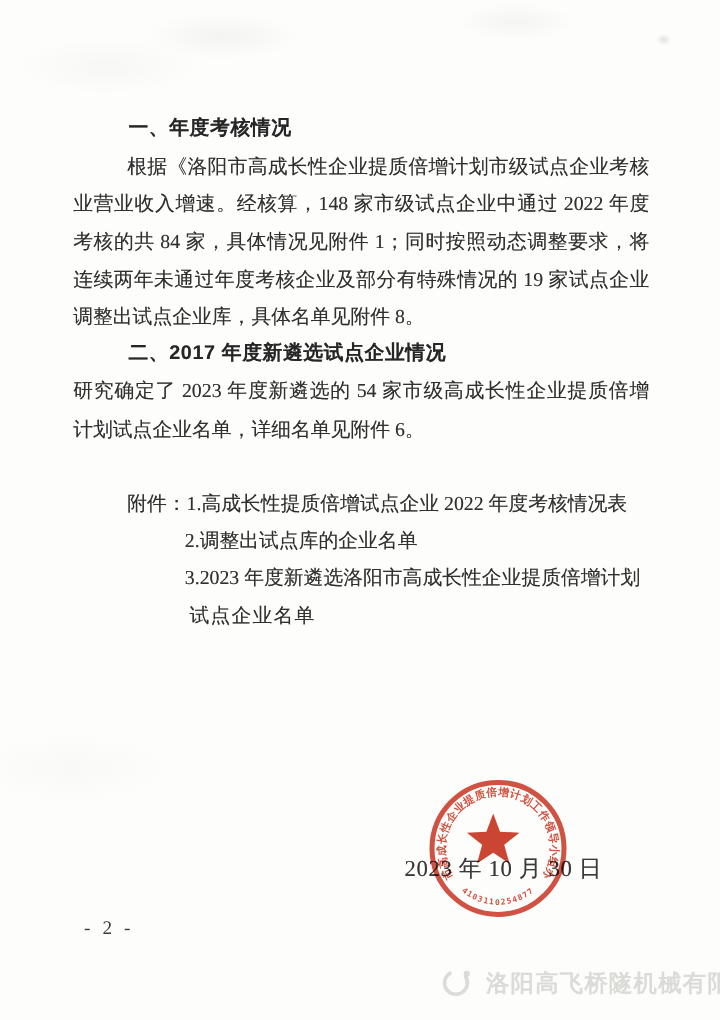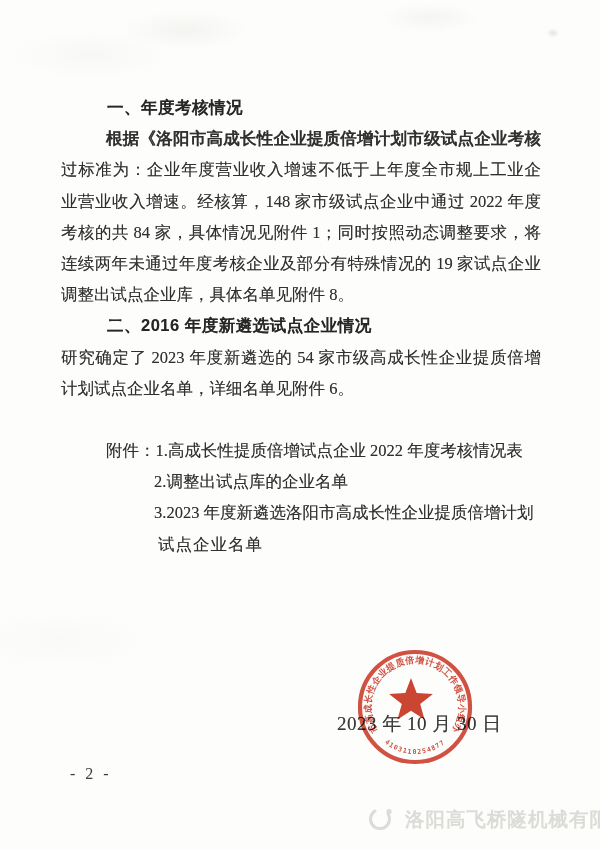--- a/index.html
+++ b/index.html
@@ -21,7 +21,7 @@
   }
   .ln{height:31.2px;line-height:31.2px;white-space:nowrap;}
   .ln.j{white-space:normal;text-align:justify;text-align-last:justify;word-break:break-all;}
-  .ln.i{text-indent:45px;font-weight:bold;}
+  .ln.i{text-indent:45px;}
   .ln.h{
     font-family:"Liberation Sans","DejaVu Sans",sans-serif;
     font-weight:700;color:#262626;padding-left:46px;letter-spacing:.5px;

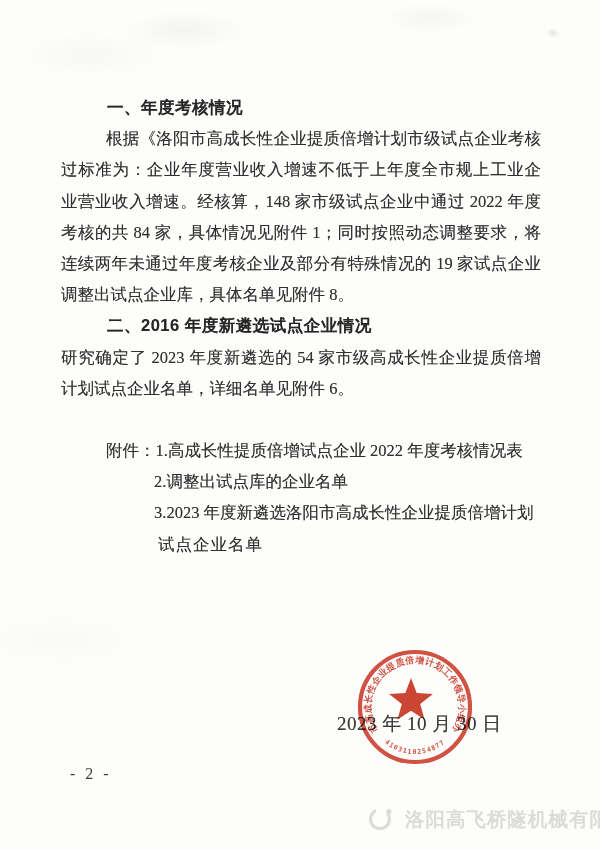--- a/index.html
+++ b/index.html
@@ -62,7 +62,6 @@
 <div class="content">
   <div class="ln h">一、年度考核情况</div>
   <div class="ln j i">根据《洛阳市高成长性企业提质倍增计划市级试点企业考核</div>
-  <div class="ln j">过标准为：企业年度营业收入增速不低于上年度全市规上工业企</div>
   <div class="ln j">业营业收入增速。经核算，148 家市级试点企业中通过 2022 年度</div>
   <div class="ln j">考核的共 84 家，具体情况见附件 1；同时按照动态调整要求，将</div>
   <div class="ln j">连续两年未通过年度考核企业及部分有特殊情况的 19 家试点企业</div>

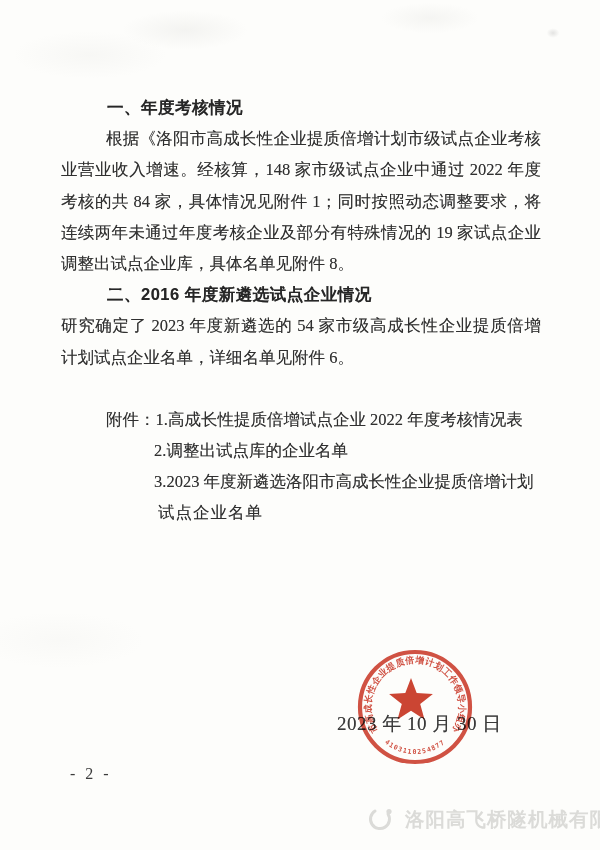--- a/index.html
+++ b/index.html
@@ -66,7 +66,7 @@
   <div class="ln j">考核的共 84 家，具体情况见附件 1；同时按照动态调整要求，将</div>
   <div class="ln j">连续两年未通过年度考核企业及部分有特殊情况的 19 家试点企业</div>
   <div class="ln">调整出试点企业库，具体名单见附件 8。</div>
-  <div class="ln h">二、2016 年度新遴选试点企业情况</div>
+  <div class="ln h">二、2017 年度新遴选试点企业情况</div>
   <div class="ln j">研究确定了 2023 年度新遴选的 54 家市级高成长性企业提质倍增</div>
   <div class="ln">计划试点企业名单，详细名单见附件 6。</div>
   <div class="sp"></div>

